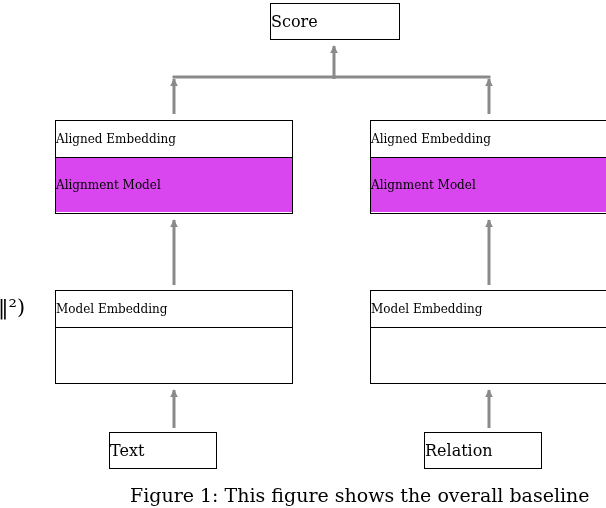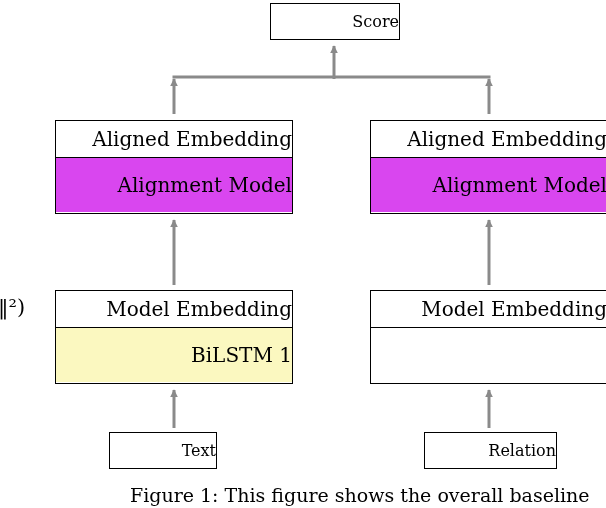--- a/index.html
+++ b/index.html
@@ -26,7 +26,7 @@
     background: #ffffff;
     display: flex;
     align-items: center;
-    justify-content: flex-end;
+    justify-content: flex-start;
     font-size: 16px;
     line-height: 1.1;
     text-align: center;

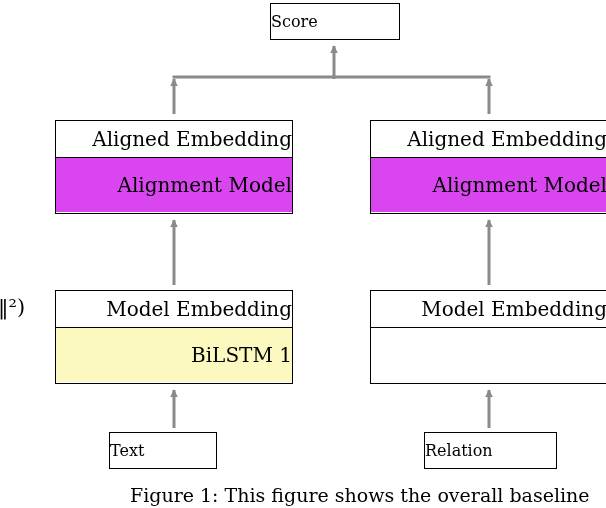--- a/index.html
+++ b/index.html
@@ -41,8 +41,8 @@
     box-sizing: border-box;
     display: flex;
     align-items: center;
-    justify-content: flex-end;
-    font-size: 20px;
+    justify-content: flex-start;
+    font-size: 12px;
     width: 100%;
   }
   .stack .row.divider { border-bottom: 1.5px solid #000000; }

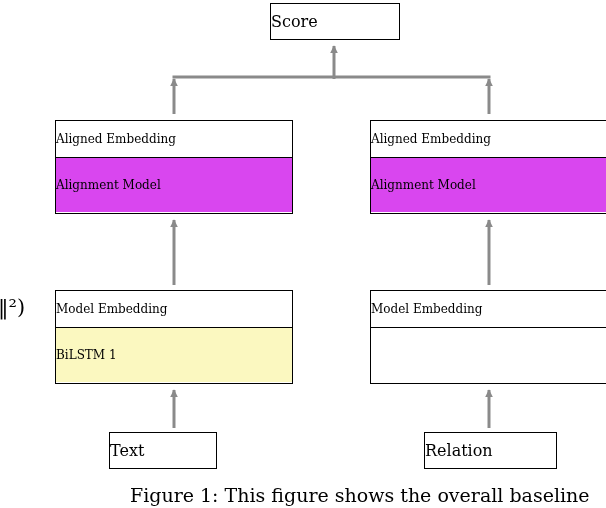--- a/index.html
+++ b/index.html
@@ -100,9 +100,6 @@
     <div class="row divider" style="height:37px;">
       <span>Model Embedding</span>
     </div>
-    <div class="row yellow" style="height:54px;">
-      <span>BiLSTM 1</span>
-    </div>
   </div>
 
   <div class="stack" style="left:370px; top:290px; width:238px; height:94px;">

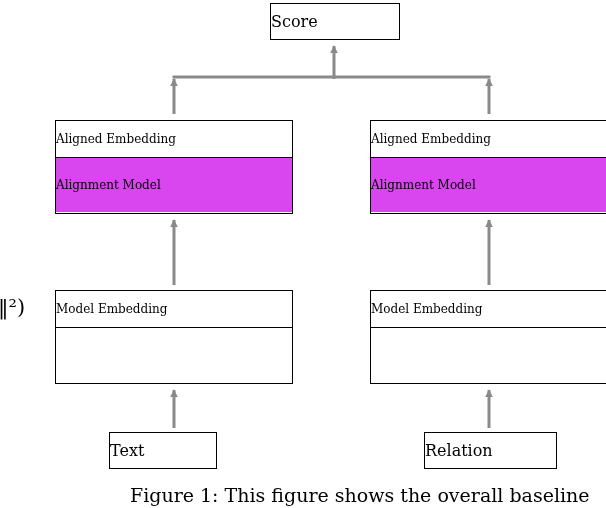--- a/index.html
+++ b/index.html
@@ -111,7 +111,7 @@
   <div class="box" style="left:109px; top:432px; width:108px; height:37px;">
     <span>Text</span>
   </div>
-  <div class="box" style="left:424px; top:432px; width:133px; height:37px;">
+  <div class="box" style="left:424px; top:432px; width:118px; height:37px;">
     <span>Relation</span>
   </div>
 

